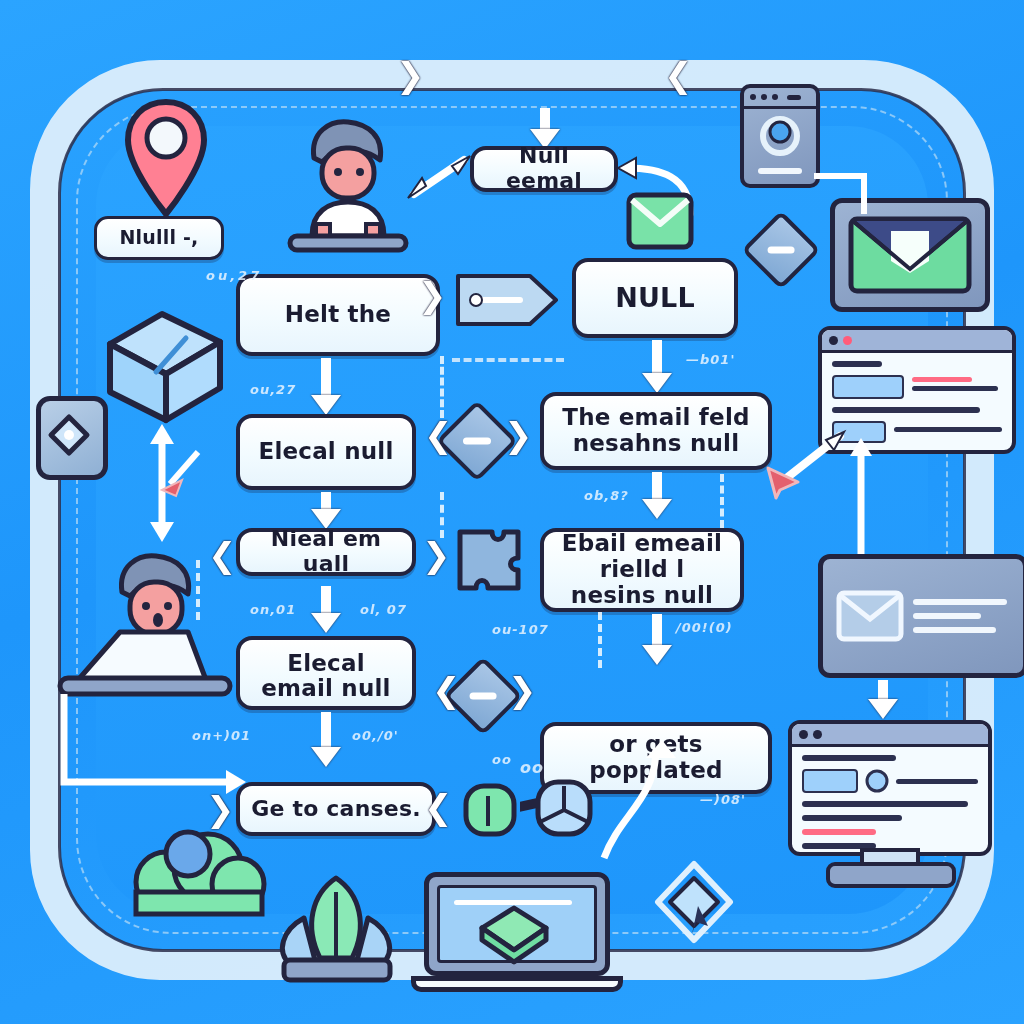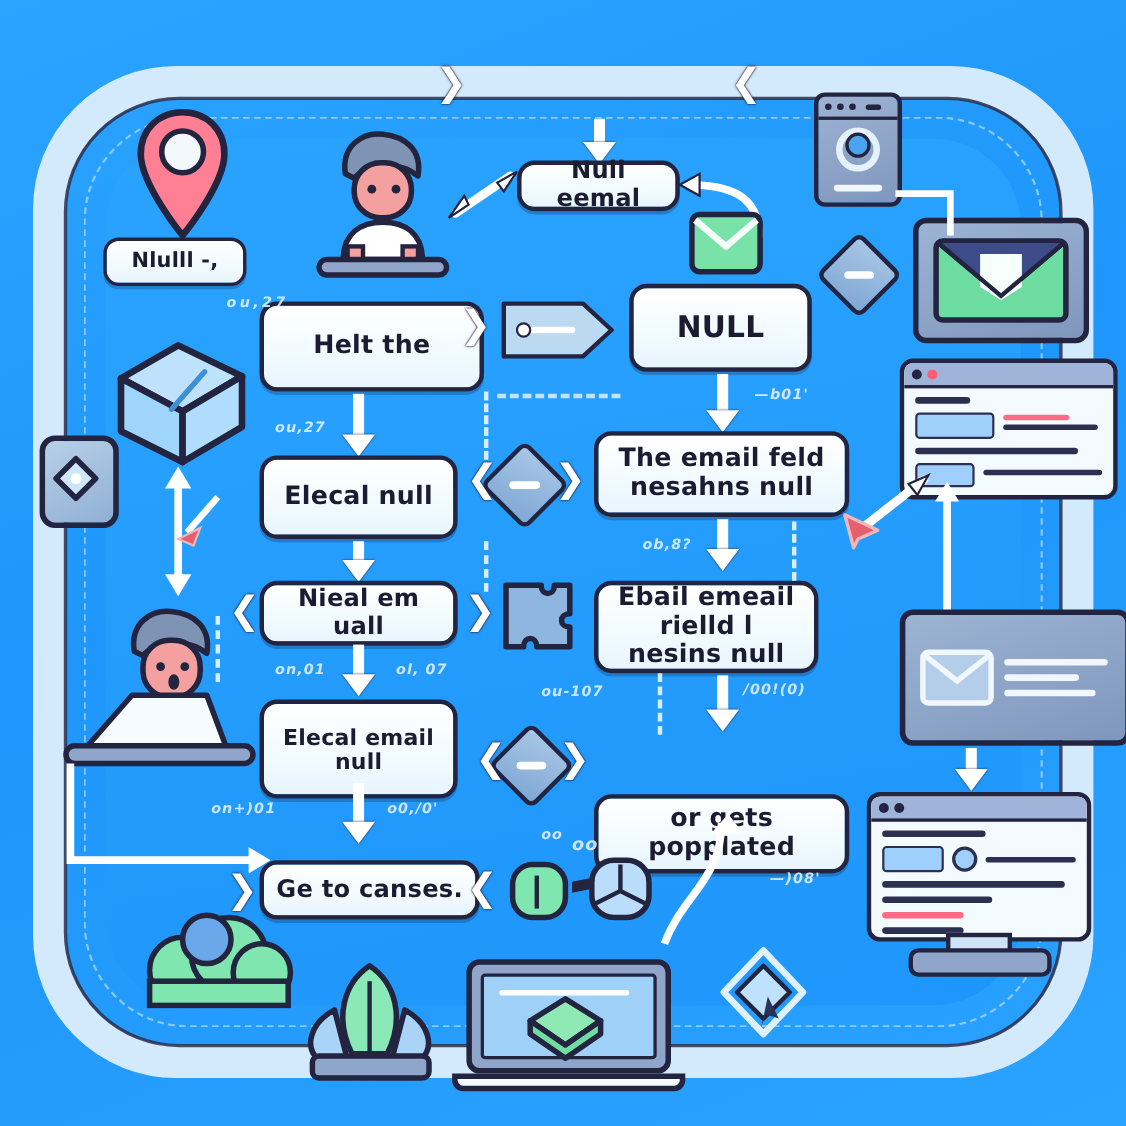--- a/index.html
+++ b/index.html
@@ -115,7 +115,7 @@
   </div>
   <div class="arrow v-arrow" style="left:321px;top:492px;height:20px;"></div>
 
-  <div class="node" style="left:236px;top:528px;width:180px;height:59px;font-size:22px;">
+  <div class="node" style="left:236px;top:528px;width:180px;height:48px;font-size:22px;">
     <span>Nieal em uall</span>
   </div>
   <div class="arrow v-arrow" style="left:321px;top:586px;height:30px;"></div>

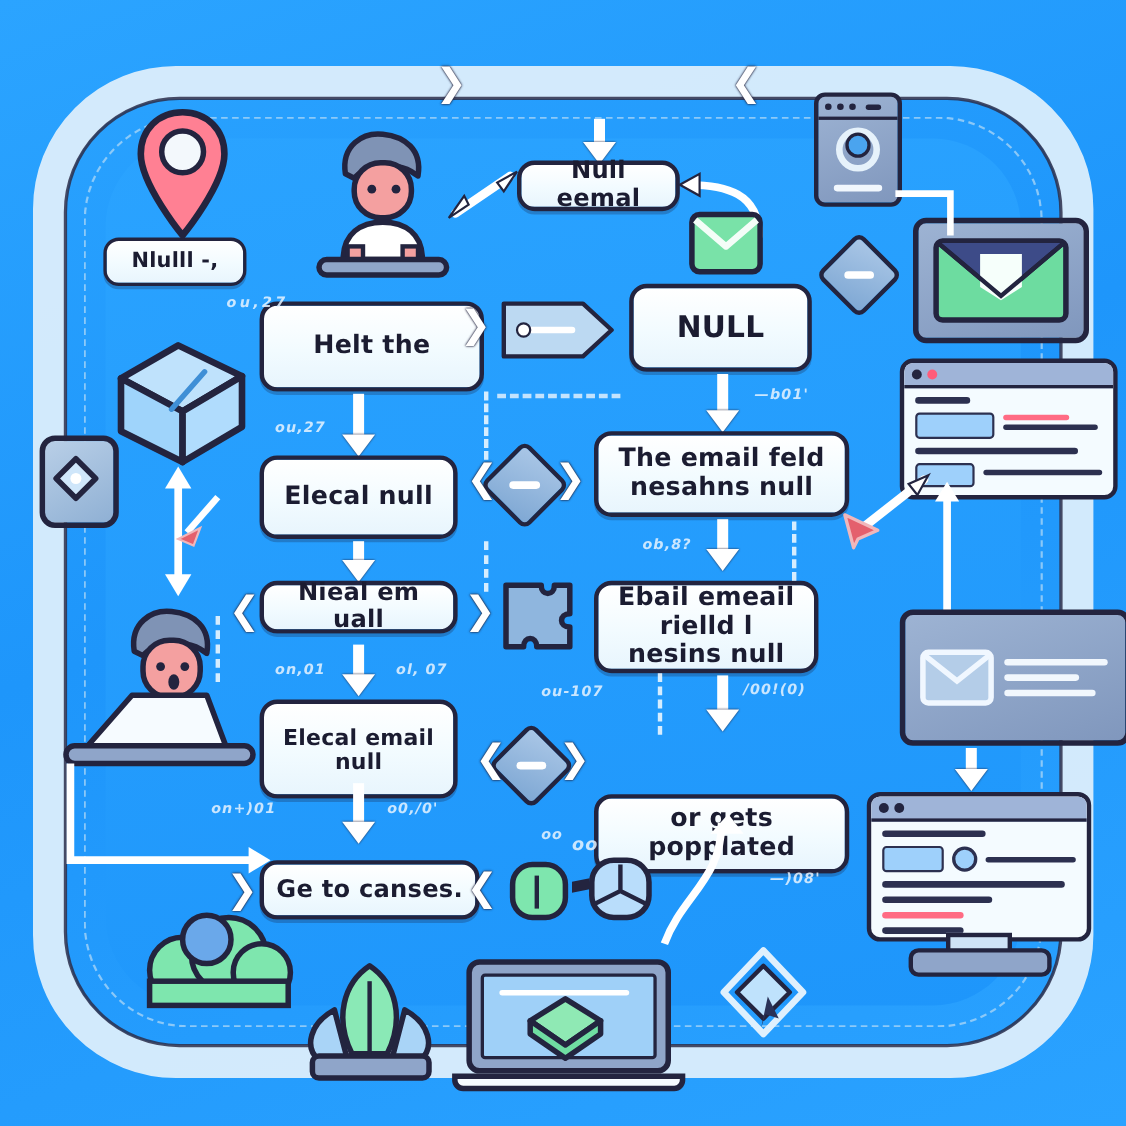--- a/index.html
+++ b/index.html
@@ -120,7 +120,7 @@
   </div>
   <div class="arrow v-arrow" style="left:321px;top:586px;height:30px;"></div>
 
-  <div class="node" style="left:236px;top:636px;width:180px;height:90px;font-size:20px;">
+  <div class="node" style="left:236px;top:636px;width:180px;height:74px;font-size:23px;align-items:flex-end;">
     <span>Elecal email null</span>
   </div>
   <div class="arrow v-arrow" style="left:321px;top:712px;height:38px;"></div>

